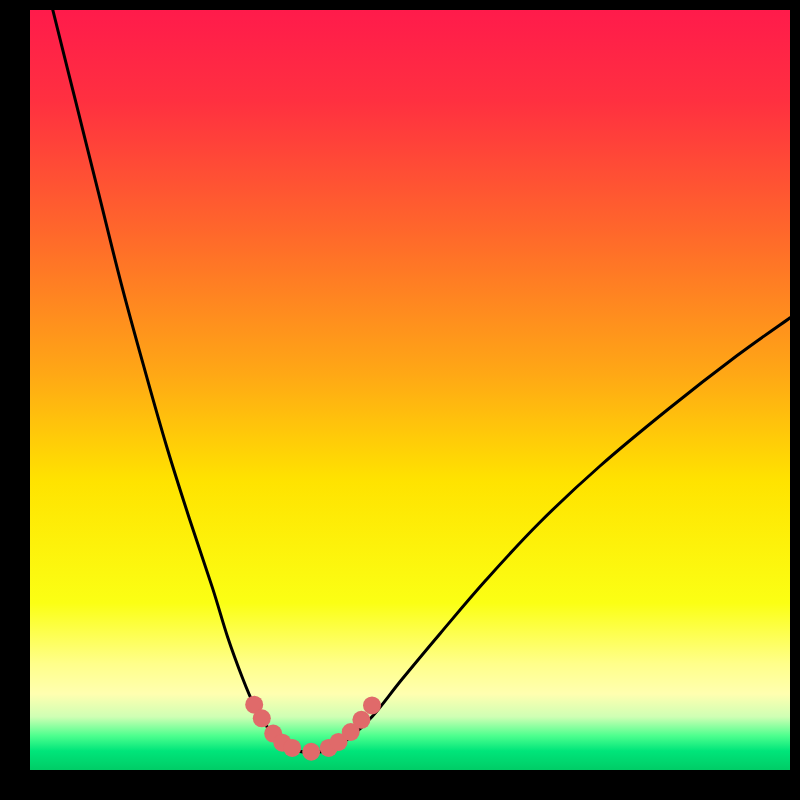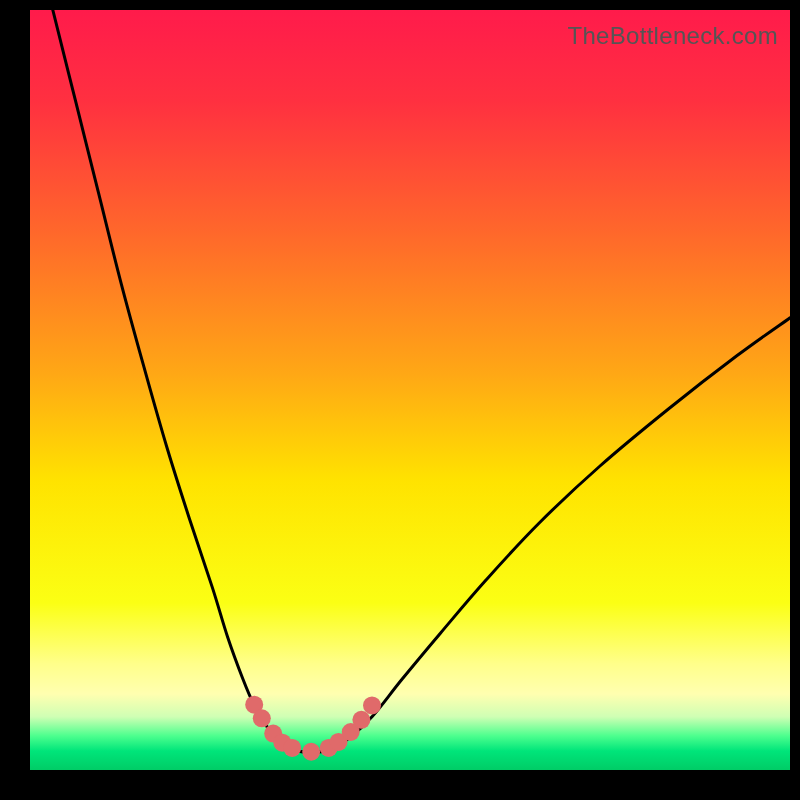--- a/index.html
+++ b/index.html
@@ -80,7 +80,6 @@
           <circle cx="342.00" cy="695.40" r="9" fill="#e06a6a"></circle>
         </g>
       </svg>
-    <div class="watermark">TheBottleneck.com</div>
   </div>
 </div>
 

